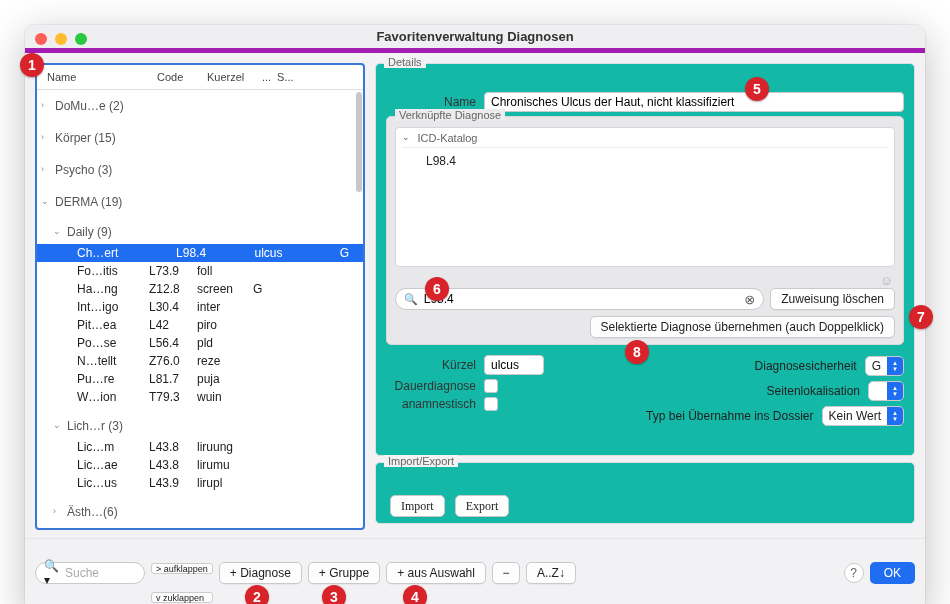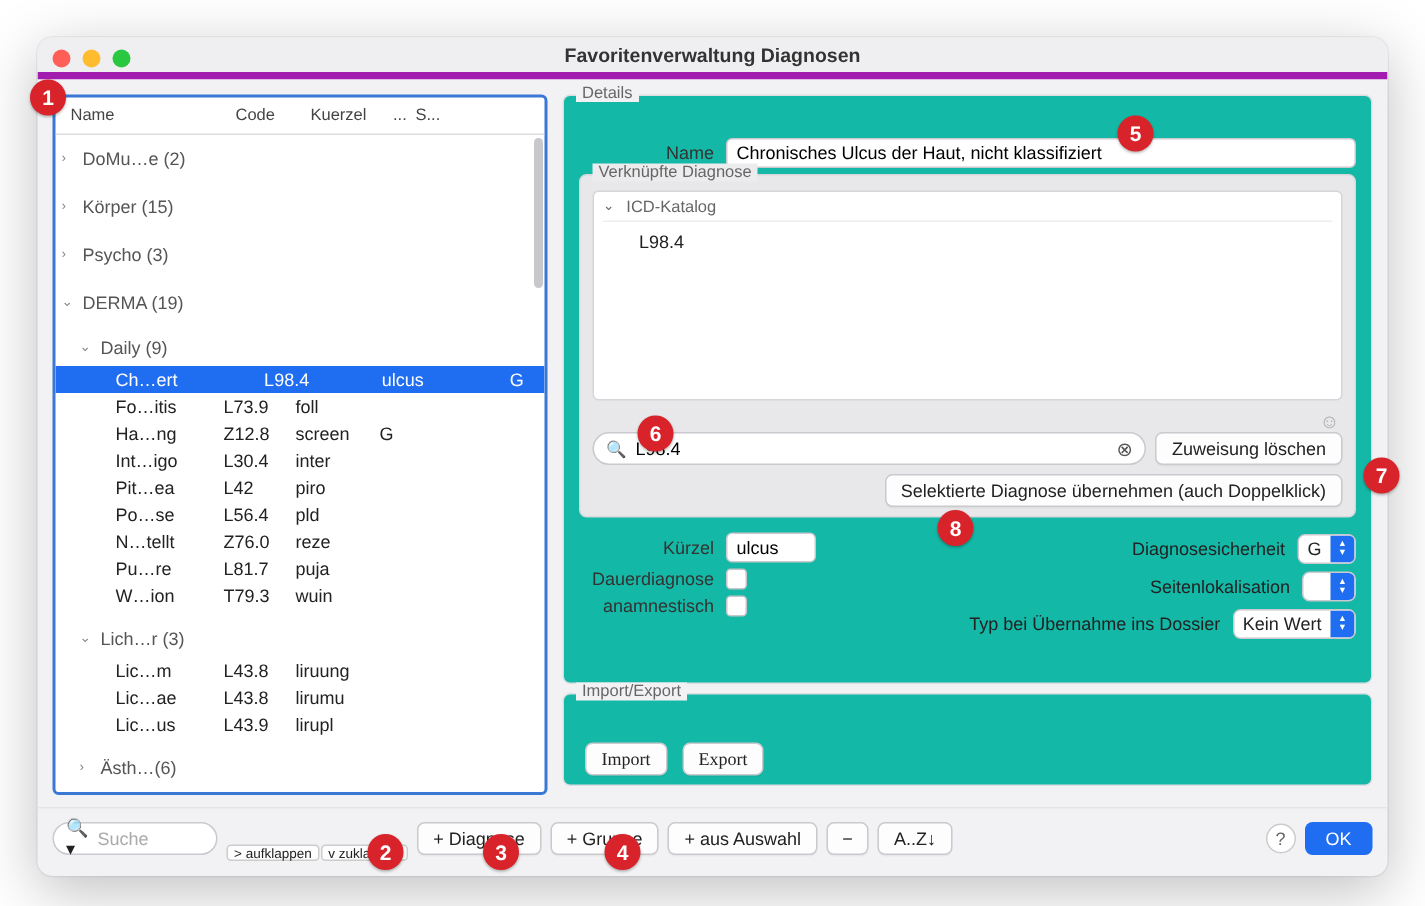--- a/index.html
+++ b/index.html
@@ -134,7 +134,7 @@
   }
   .bottom-search input { border:none; outline:none; flex:1; font-size:12px; background:transparent;}
   .bottom-search input::placeholder { color:#aaa;}
-  .stack-btns { display:flex; flex-direction:row; gap:1px;margin-top:20px;}
+  .stack-btns { display:flex; flex-direction:column; gap:18px;margin-top:20px;}
   .tiny-btn {
     font-size:9px; padding:0 4px; height:11px; display:flex; align-items:center; border:1px solid #ccc; border-radius:3px; background:#fdfdfe; cursor:pointer;
   }

